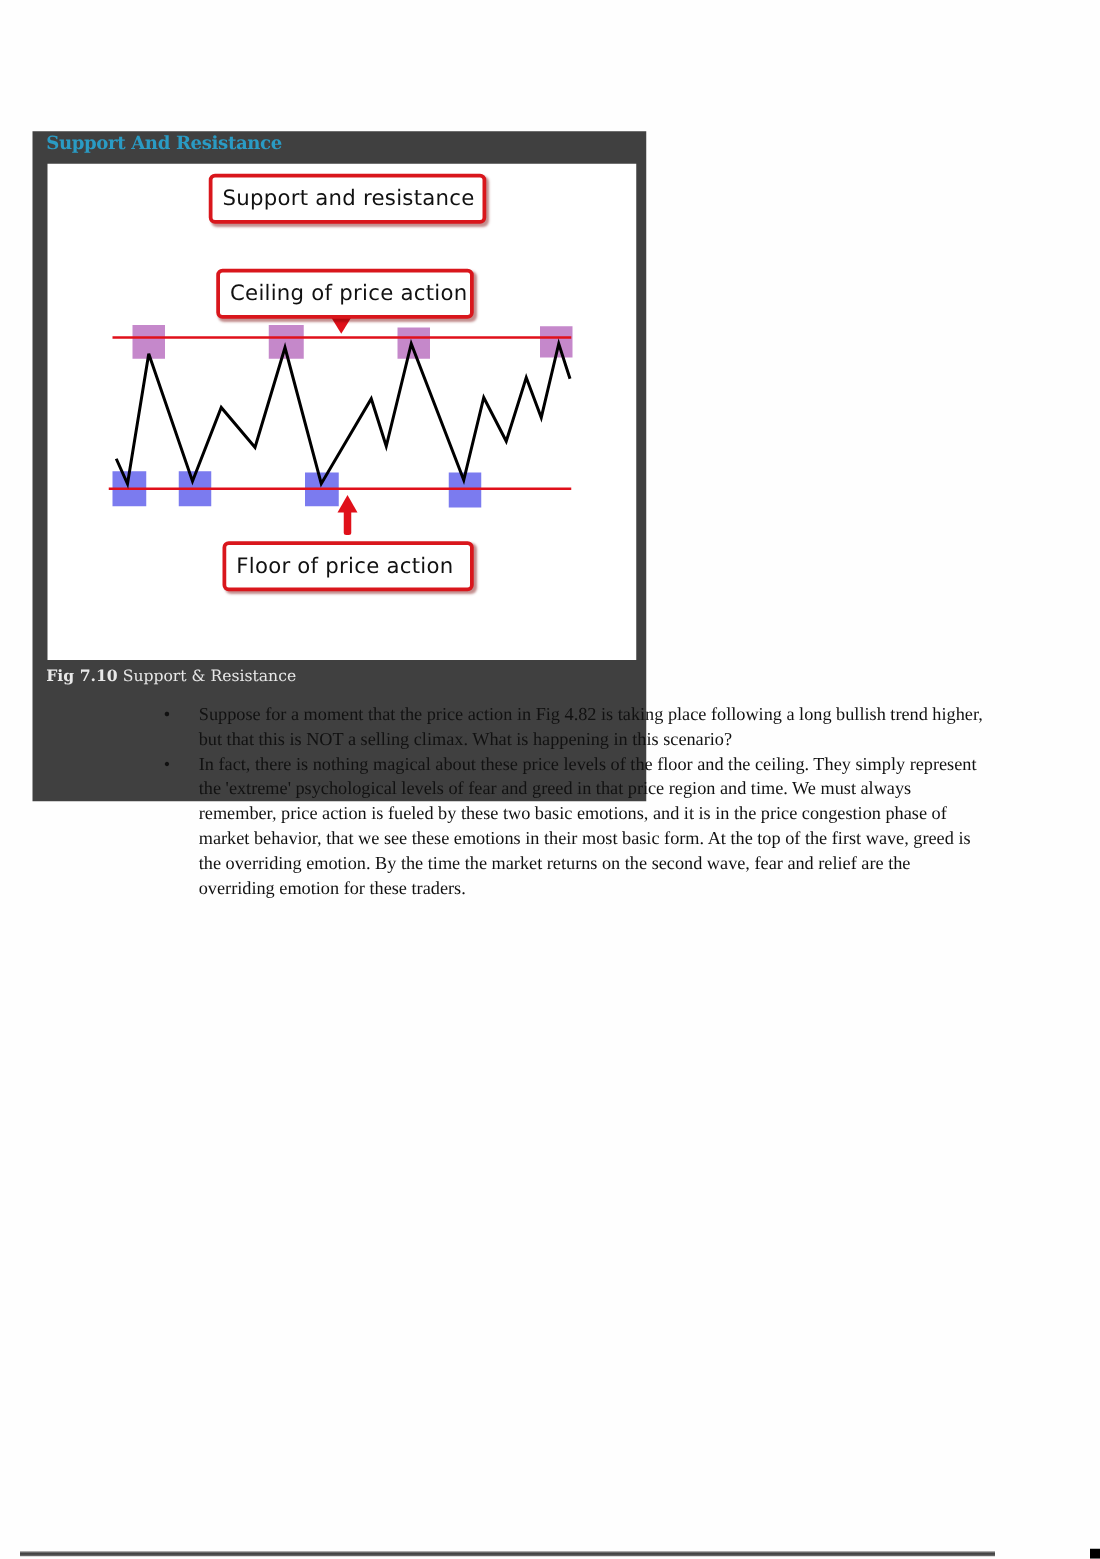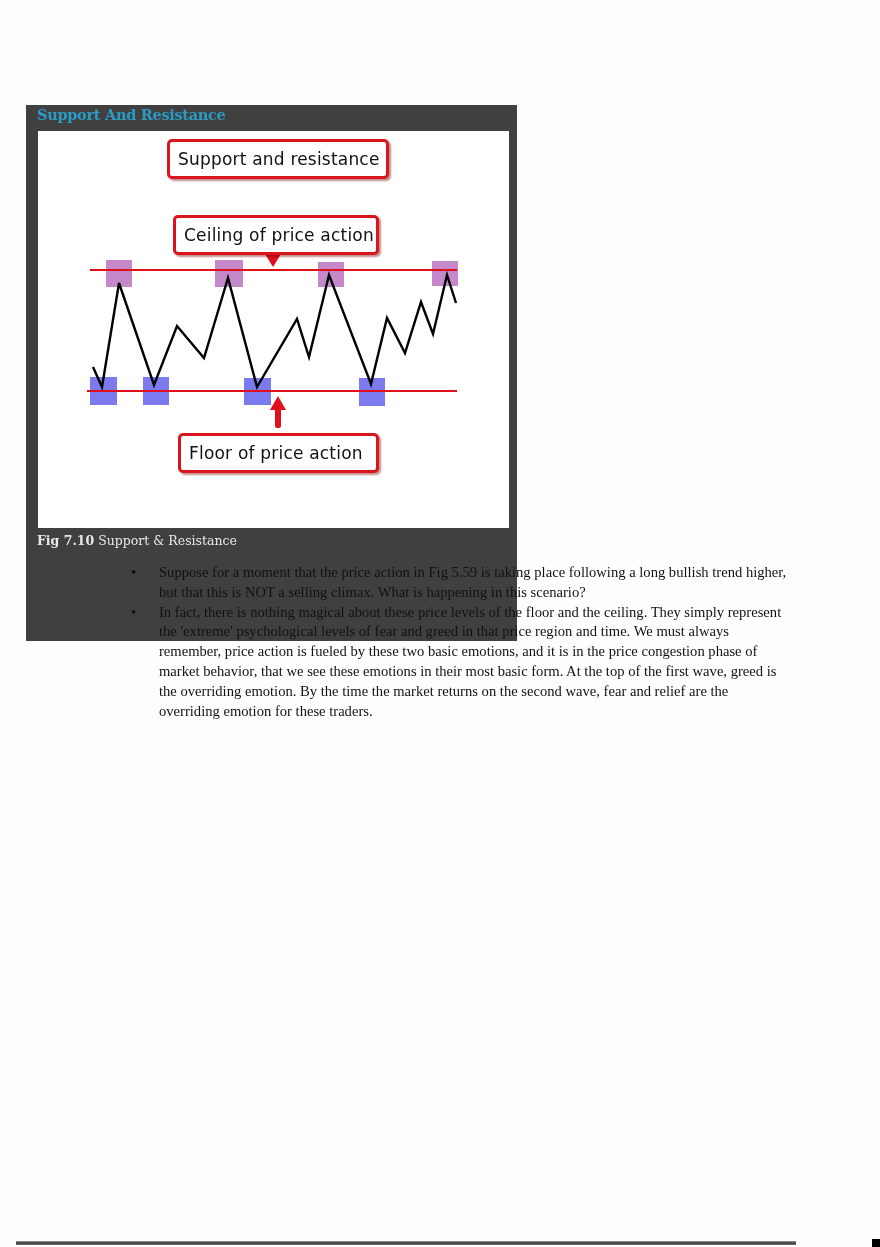--- a/index.html
+++ b/index.html
@@ -110,7 +110,7 @@
   </div>
   <div class="bullet">
     <span class="dot">•</span>
-    <span>Suppose for a moment that the price action in Fig 5.59 is taking place following a long bullish trend higher, but that this is NOT a selling climax. What is happening in this scenario?</span>
+    <span>Suppose for a moment that the price action in Fig 4.82 is taking place following a long bullish trend higher, but that this is NOT a selling climax. What is happening in this scenario?</span>
   </div>
   <div class="bullet">
     <span class="dot">•</span>

